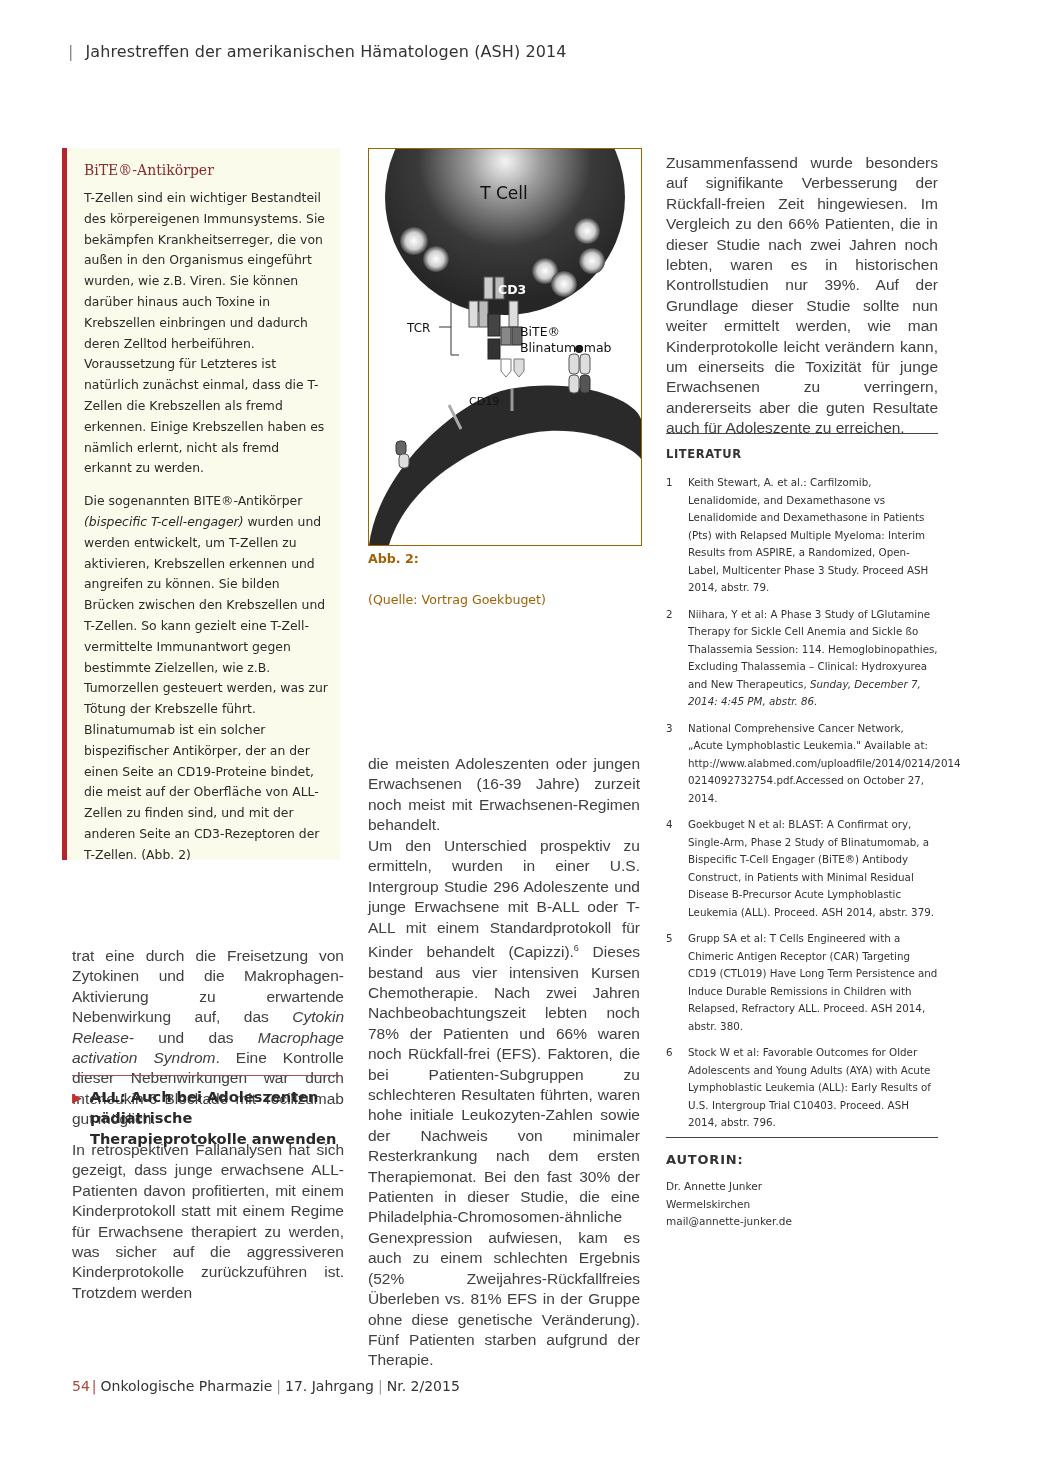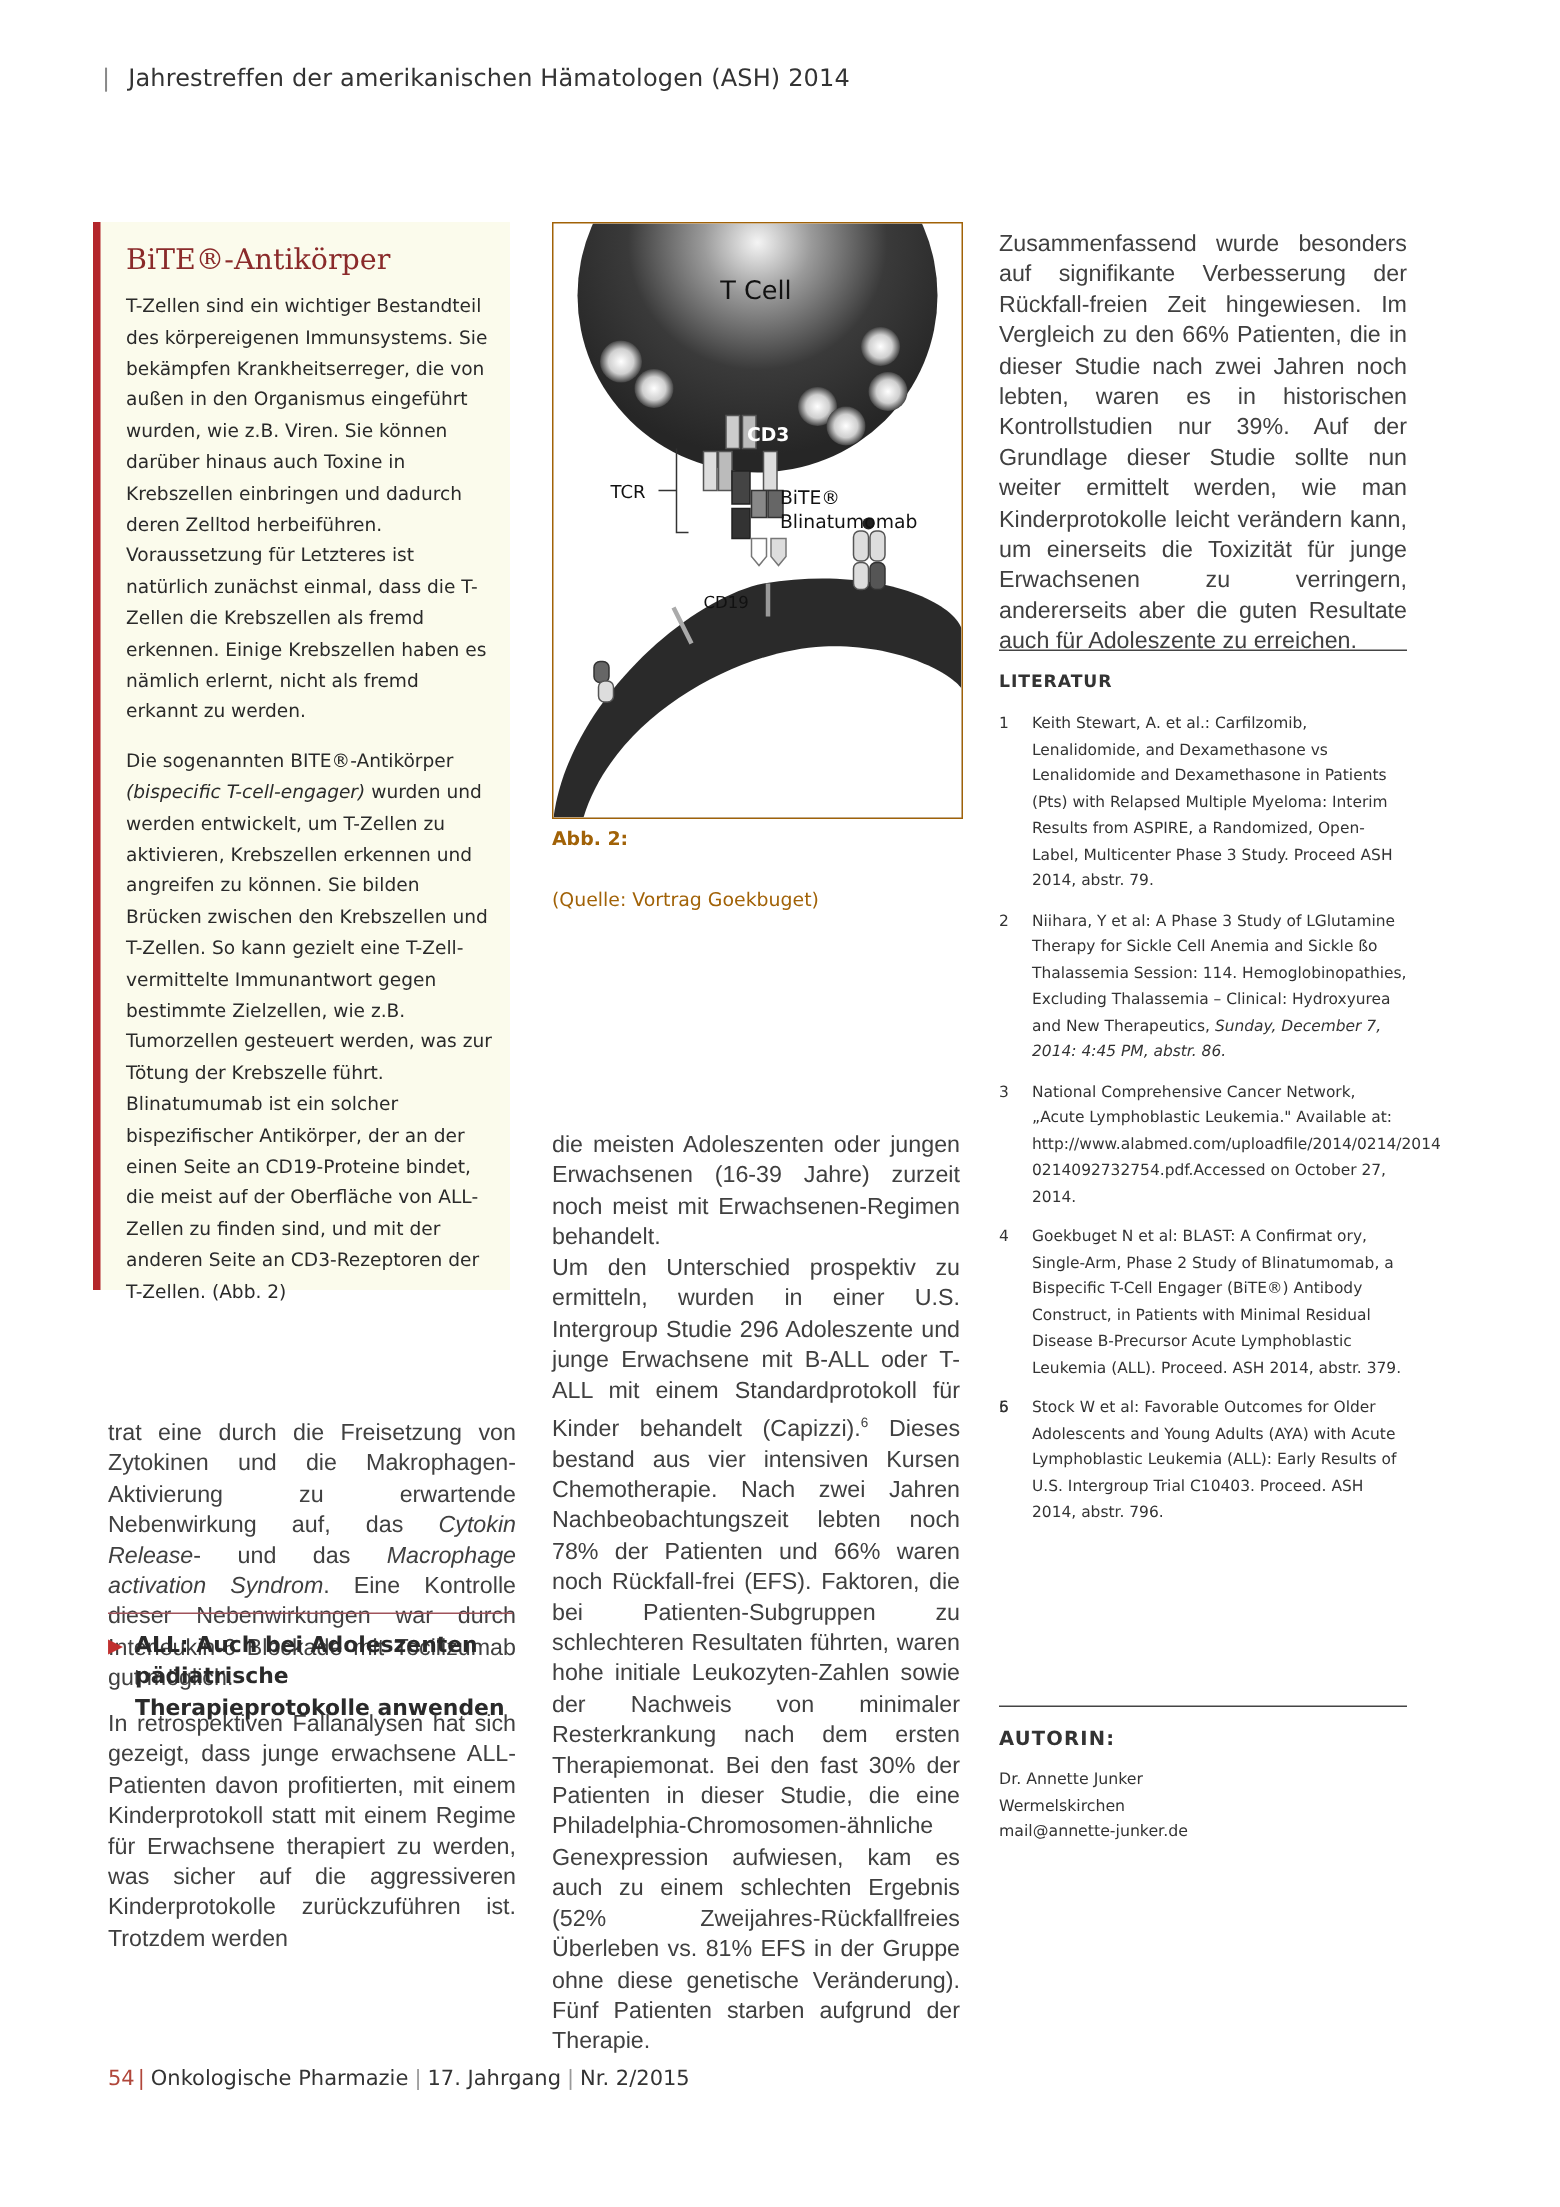--- a/index.html
+++ b/index.html
@@ -8,7 +8,7 @@
   #running-head .bar{color:#888;margin-right:12px;}
   
   #box{position:absolute;left:62px;top:148px;width:278px;height:712px;background:#fbfbec;border-left:5px solid #b3262b;box-sizing:border-box;padding:14px 10px 0 17px;}
-  #box h2{margin:0 0 10px 0;font-family:"DejaVu Serif",serif;font-weight:normal;font-size:19px;color:#8a2a2a;}
+  #box h2{margin:0 0 10px 0;font-family:"DejaVu Serif",serif;font-weight:normal;font-size:14px;color:#8a2a2a;}
   #box p{margin:0 0 12px 0;font-family:"DejaVu Sans",sans-serif;font-size:12.4px;line-height:20.8px;color:#2a2a2a;}
   
   .col{position:absolute;font-family:Liberation Sans, sans-serif;font-size:15.5px;line-height:20.4px;text-align:justify;color:#404040;}

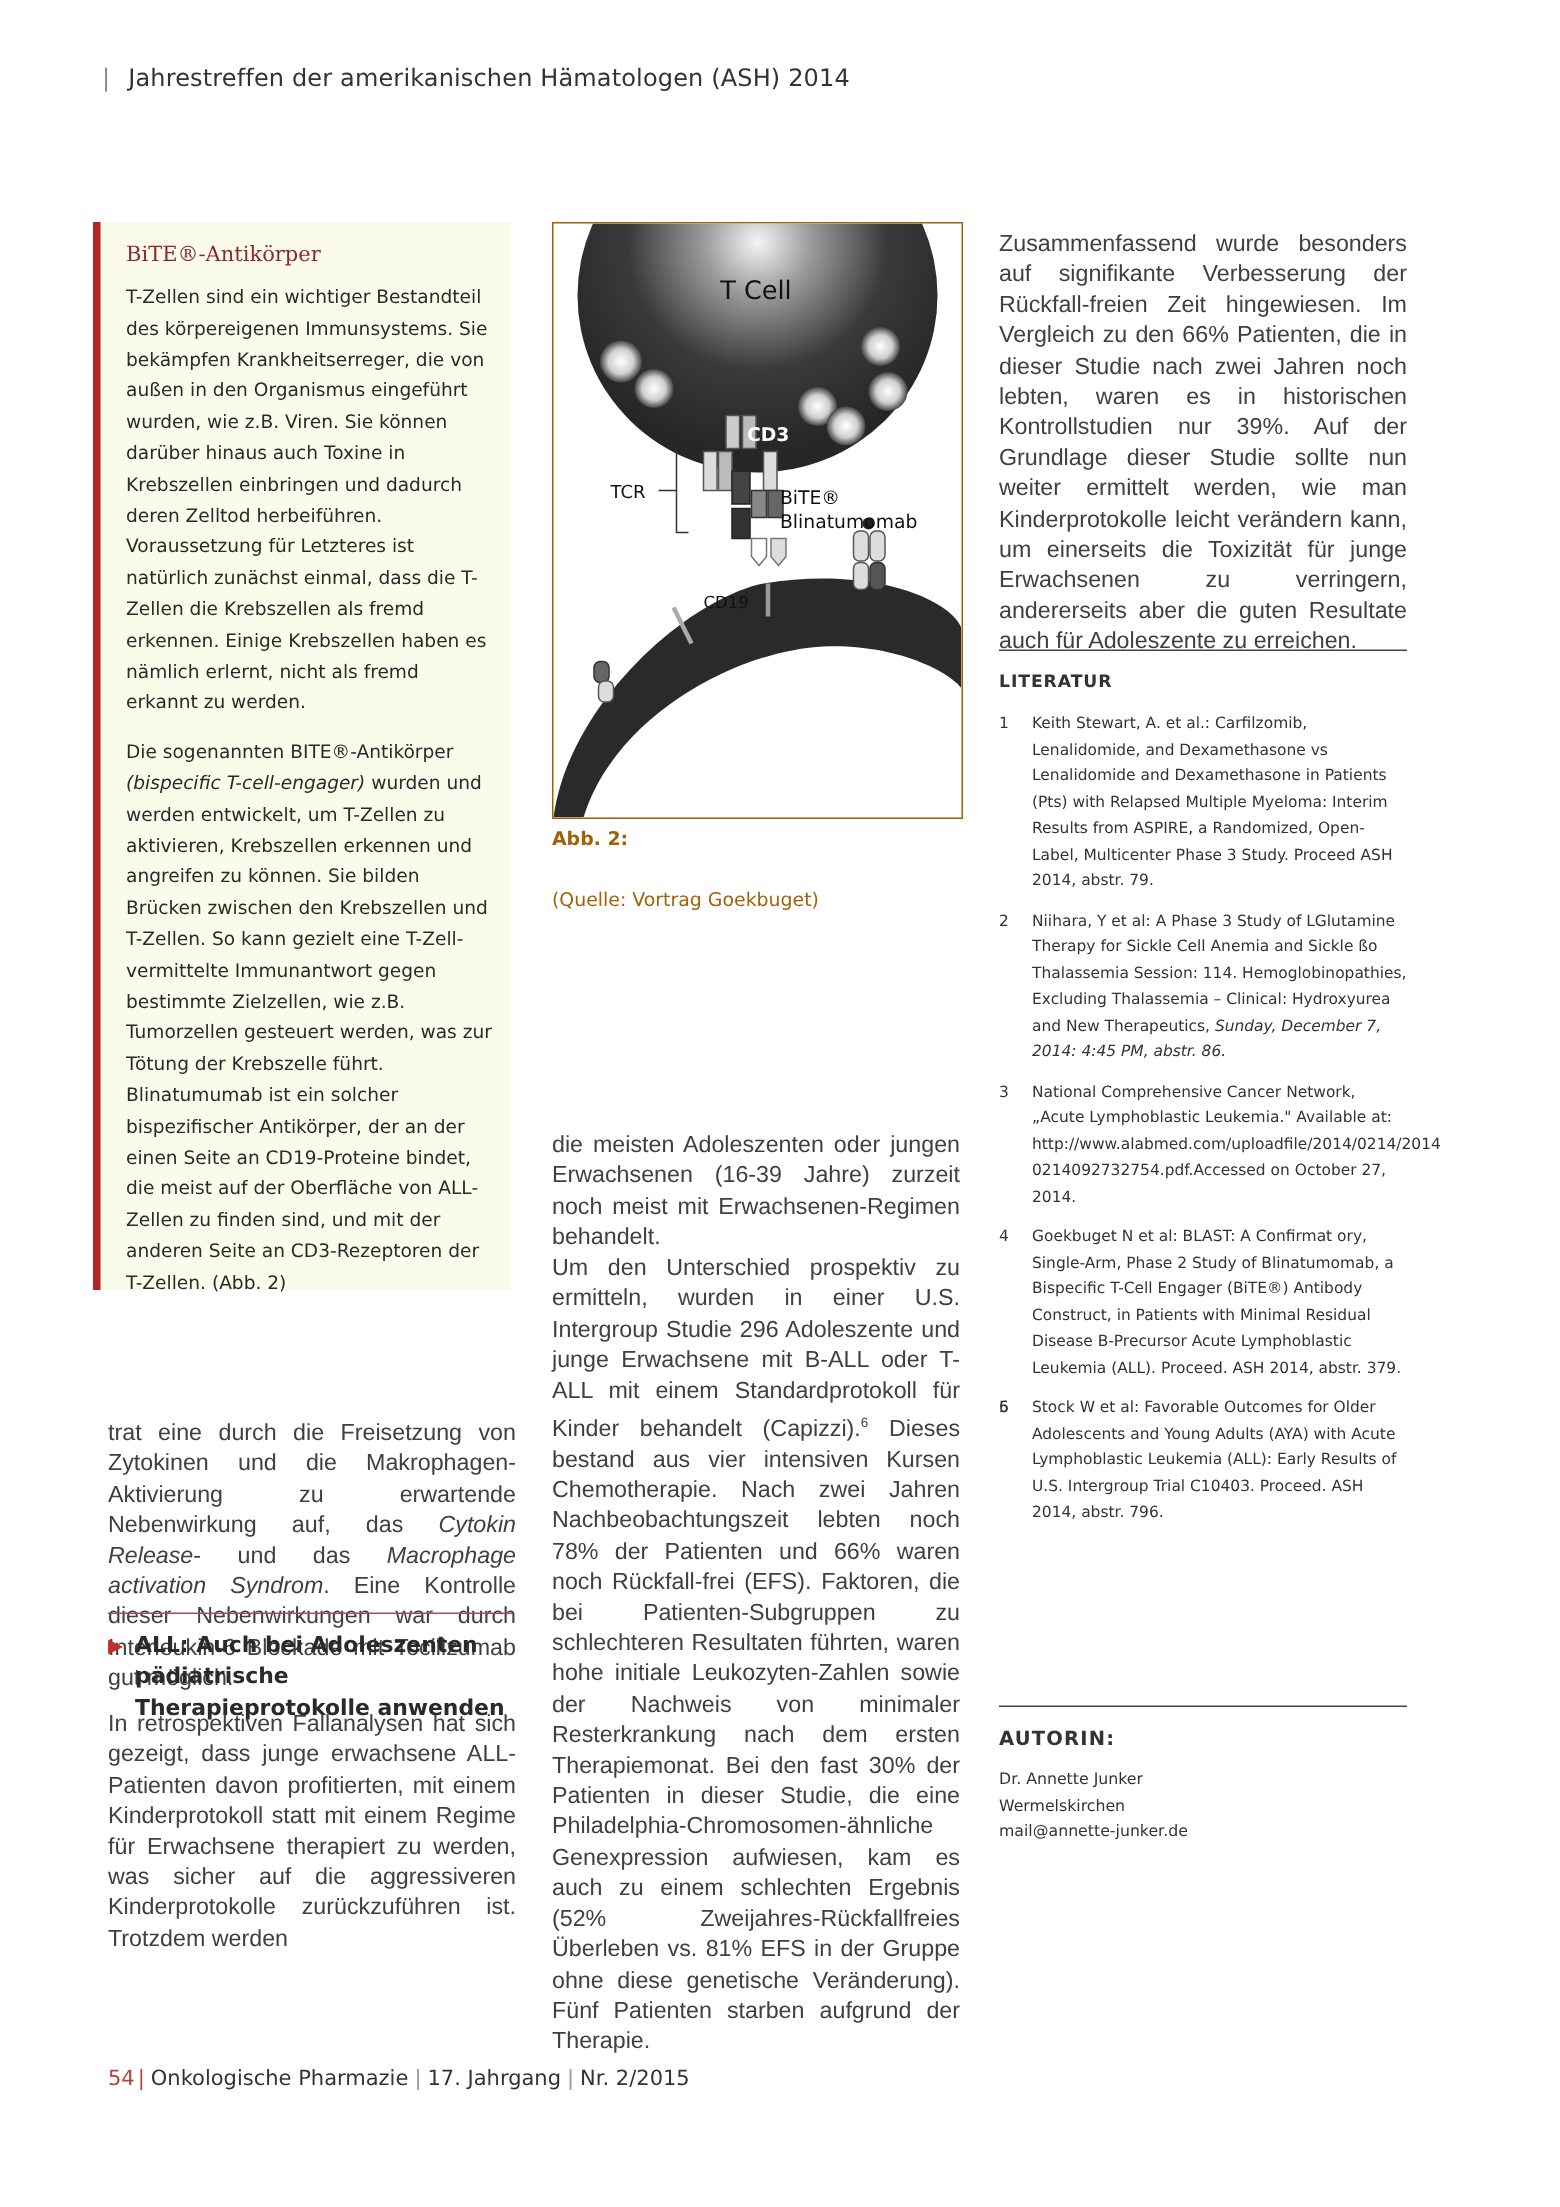--- a/index.html
+++ b/index.html
@@ -151,7 +151,7 @@
   <li><span class="num">2</span><span>Niihara, Y et al:  A Phase 3 Study of LGlutamine Therapy for Sickle Cell Anemia and Sickle ßo Thalassemia Session: 114. Hemoglobinopathies, Excluding Thalassemia – Clinical: Hydroxyurea and New Therapeutics, </span><i>Sunday, December 7, 2014: 4:45 PM, abstr. 86.</i></li>
   <li><span class="num">3</span><span>National Comprehensive Cancer Network, „Acute Lymphoblastic Leukemia." Available at: http://www.alabmed.com/uploadfile/2014/0214/2014 0214092732754.pdf.Accessed on October 27, 2014.</span><i></i></li>
   <li><span class="num">4</span><span>Goekbuget N et al: BLAST: A Confirmat ory, Single-Arm, Phase 2 Study of Blinatumomab, a Bispecific T-Cell Engager (BiTE®) Antibody Construct, in Patients with Minimal Residual Disease B-Precursor Acute Lymphoblastic Leukemia (ALL). Proceed. ASH 2014, abstr. 379.</span><i></i></li>
-  <li><span class="num">5</span><i></i></li>
+  <li><span class="num">5</span><span>Grupp SA et al: T Cells Engineered with a Chimeric Antigen Receptor (CAR) Targeting CD19 (CTL019) Have Long Term Persistence and Induce Durable Remissions in Children with Relapsed, Refractory ALL. Proceed. ASH 2014, abstr. 380.</span><i></i></li>
   <li><span class="num">6</span><span>Stock W et al: Favorable Outcomes for Older Adolescents and Young Adults (AYA) with Acute Lymphoblastic Leukemia (ALL): Early Results of U.S. Intergroup Trial C10403. Proceed. ASH 2014, abstr. 796.</span><i></i></li>
 </ul>
 

